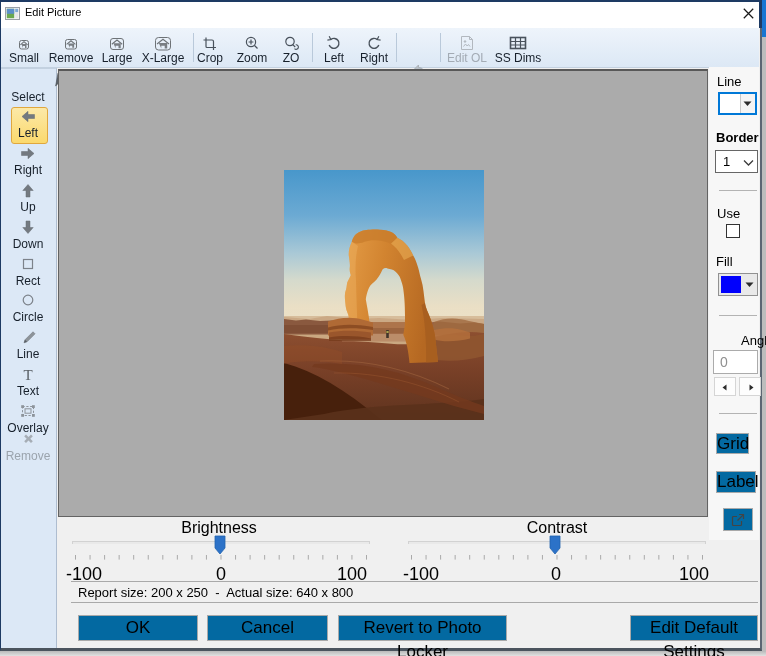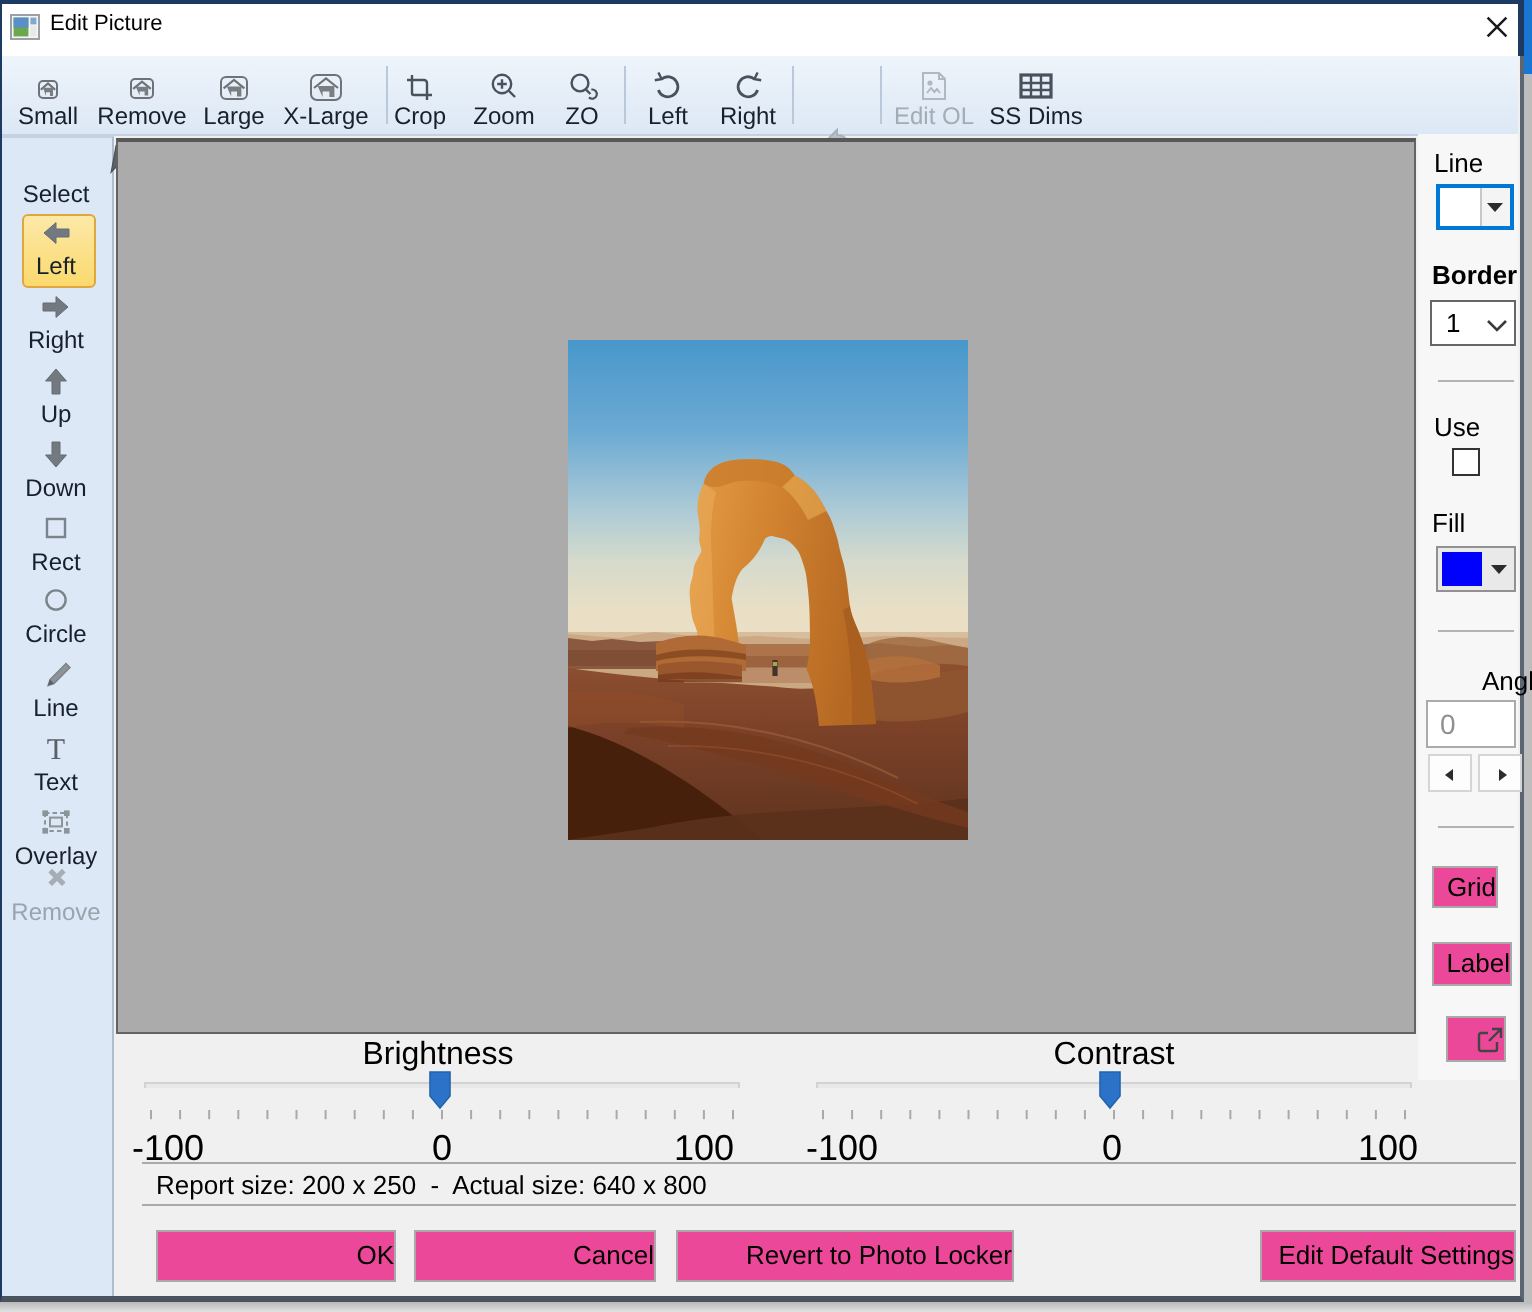--- a/index.html
+++ b/index.html
@@ -41,8 +41,8 @@
   #rpanel { position:absolute; left:709px; top:67px; width:50px; height:473px; background:#f7f7f7; }
   .rp-label { position:absolute; font-size:13px; color:#000; }
   .rp-sep { position:absolute; left:719px; height:1px; width:38px; background:#b3b3b3; }
-  .btn { position:absolute; background:#ec4899; border:1px solid #a9a9a9;
-    font-size:13px; color:#000; text-align:right; }
+  .btn { position:absolute; background:#0369a1; border:1px solid #a9a9a9;
+    font-size:17px; color:#000; text-align:center; }
   
   .slider-label { position:absolute; font-size:16px; color:#000; text-align:center; }
   .track { position:absolute; top:541px; height:3px; background:#e9e9e9; border:1px solid #d2d2d2; border-bottom:none; }

